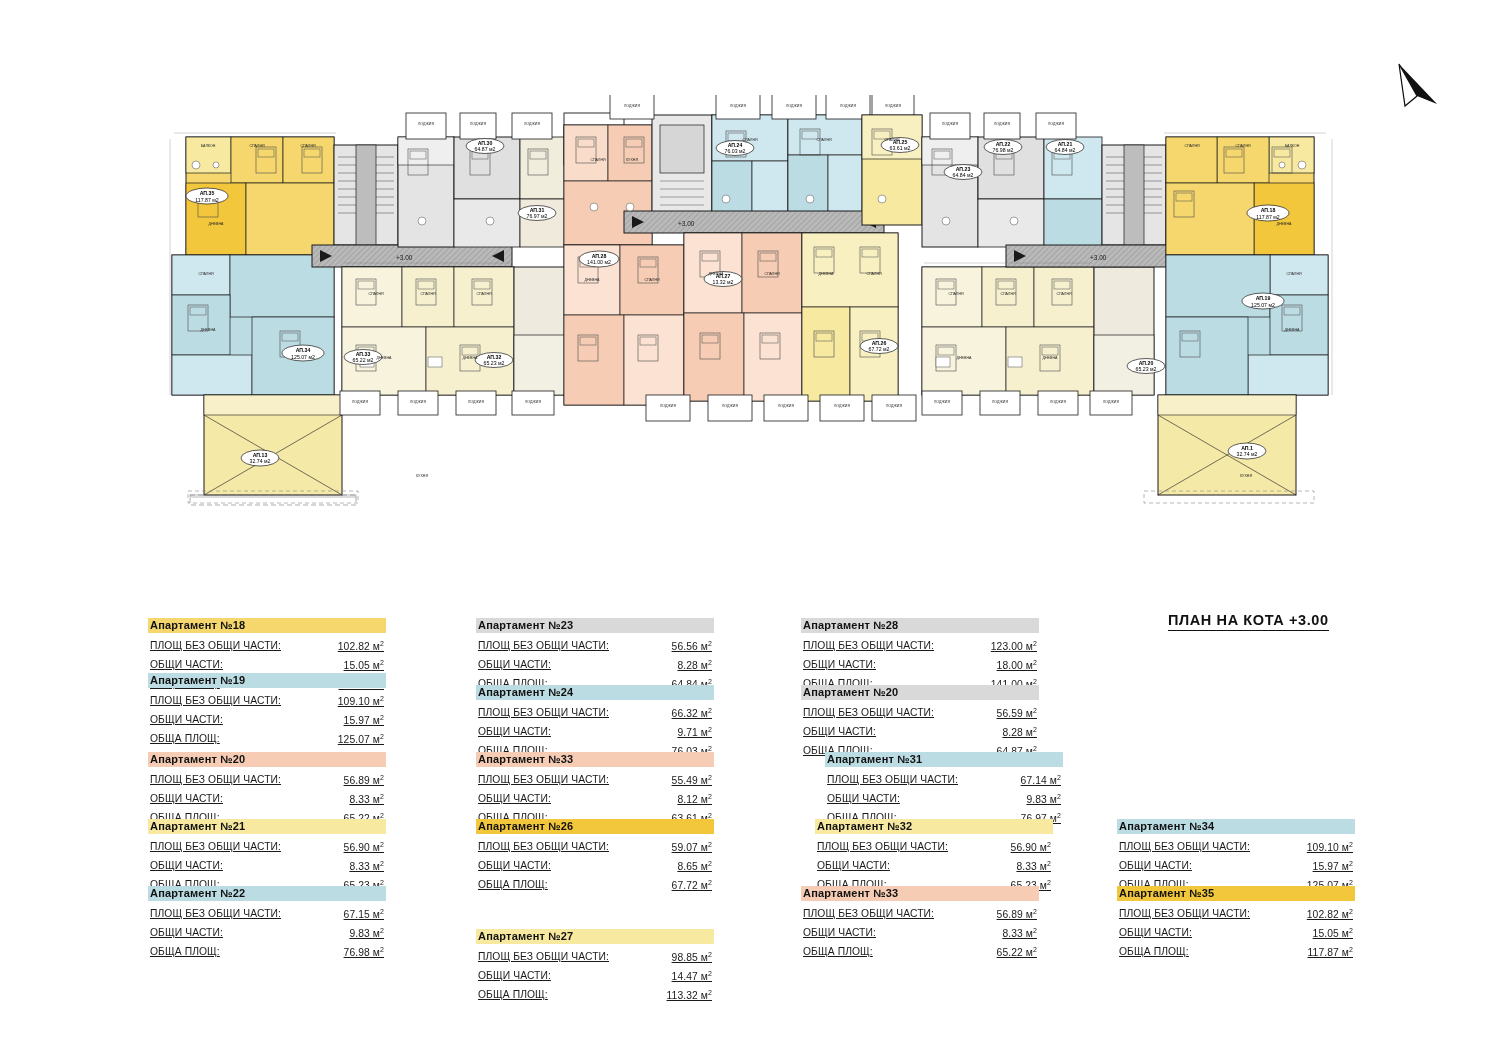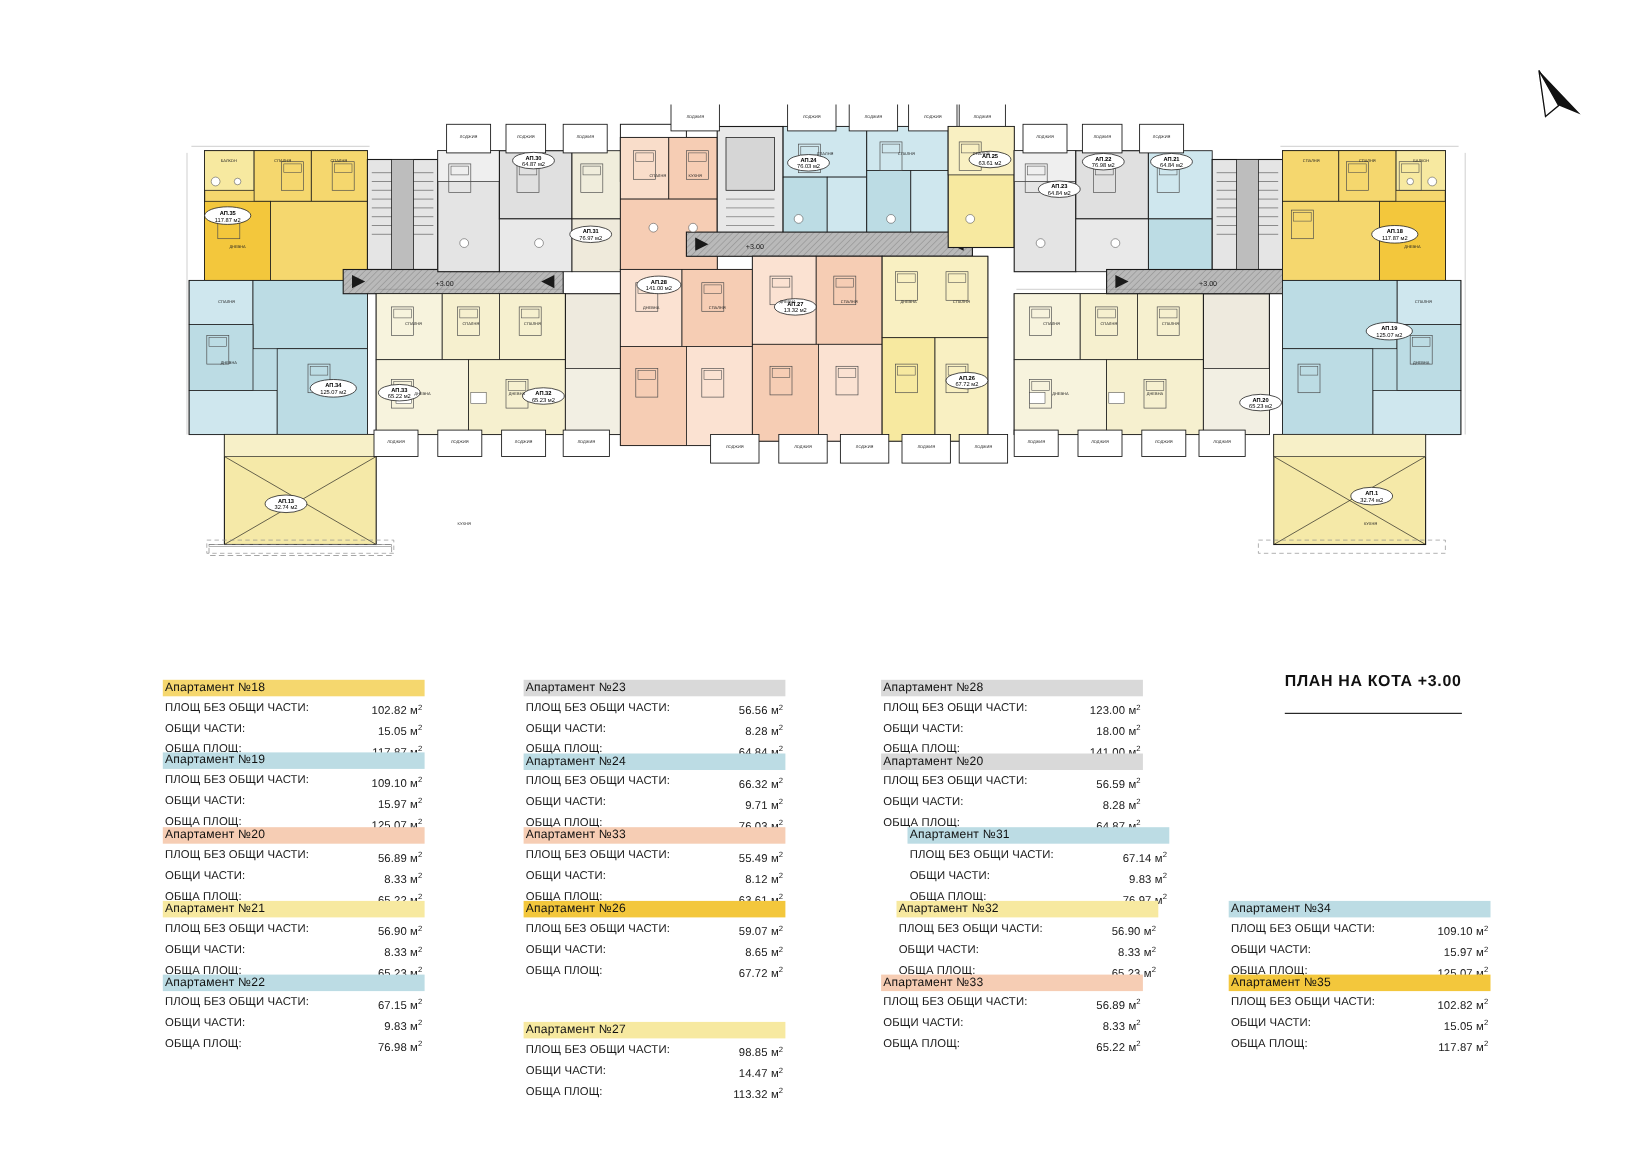--- a/index.html
+++ b/index.html
@@ -80,7 +80,7 @@
     left: 2px;
     top: 1px;
     font-size: 11px;
-    font-weight: normal;
+    font-weight: bold;
     color: #111;
     letter-spacing: 0.2px;
   }

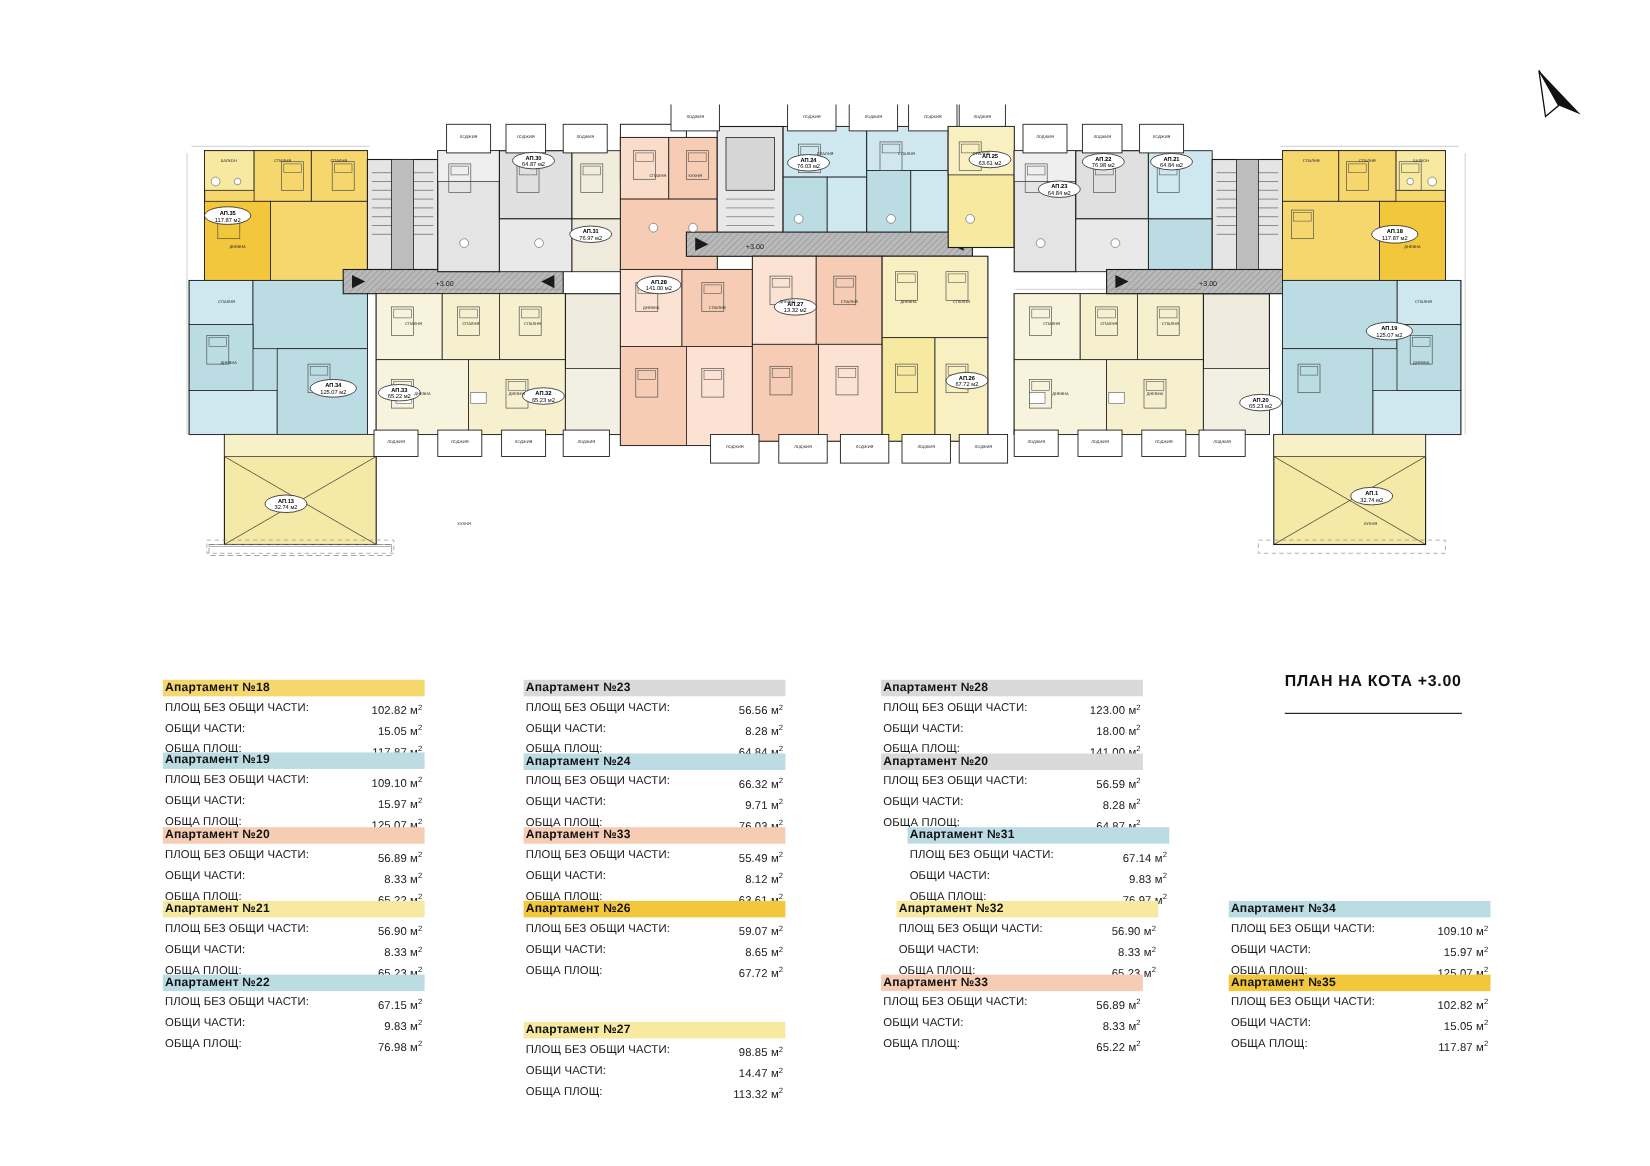--- a/index.html
+++ b/index.html
@@ -47,7 +47,7 @@
   }
   .plan-title span {
     border-bottom: 1.5px solid #111;
-    padding-bottom: 20px;
+    padding-bottom: 2px;
   }
 
   

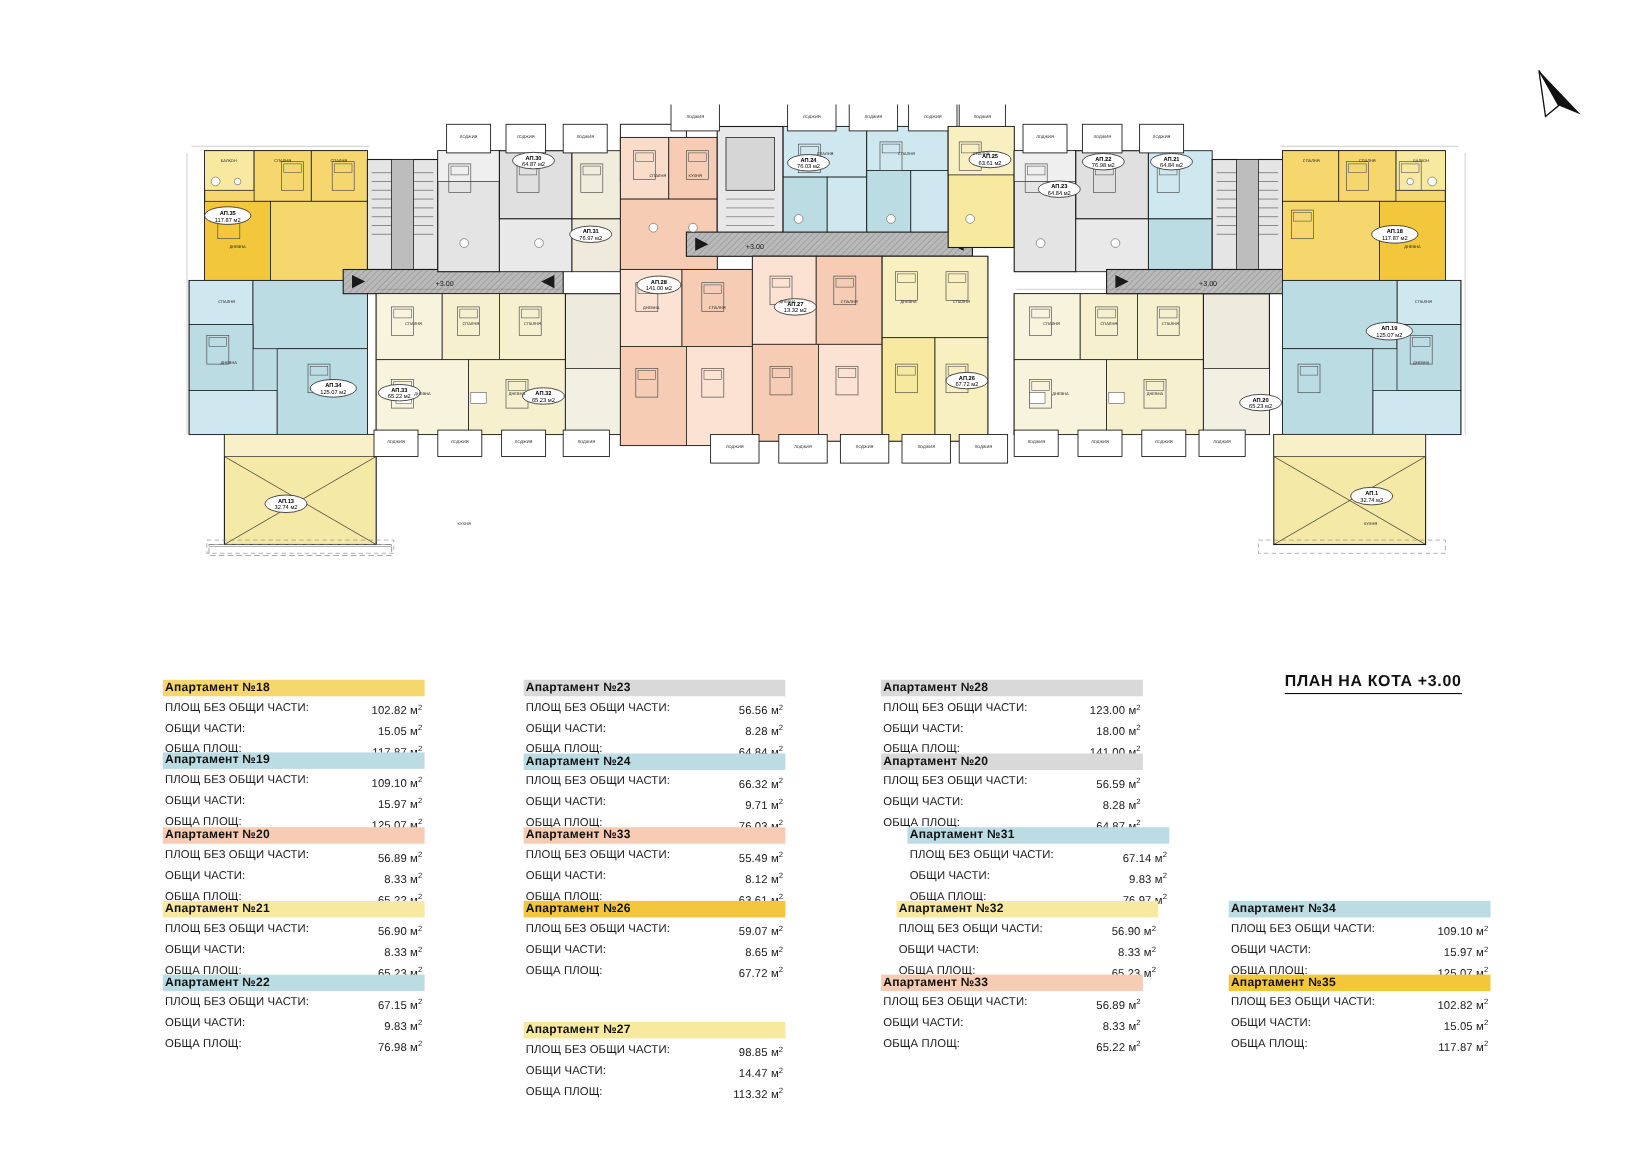--- a/index.html
+++ b/index.html
@@ -87,11 +87,12 @@
   .apt-row {
     display: flex;
     justify-content: space-between;
-    align-items: flex-start;
+    align-items: center;
     padding: 0 2px;
     line-height: 15.5px;
     font-size: 10.3px;
     color: #1a1a1a;
+    text-decoration: underline;
   }
   .apt-row .lbl { letter-spacing: 0.1px; }
   .apt-row .val { letter-spacing: 0.1px; white-space: nowrap; }

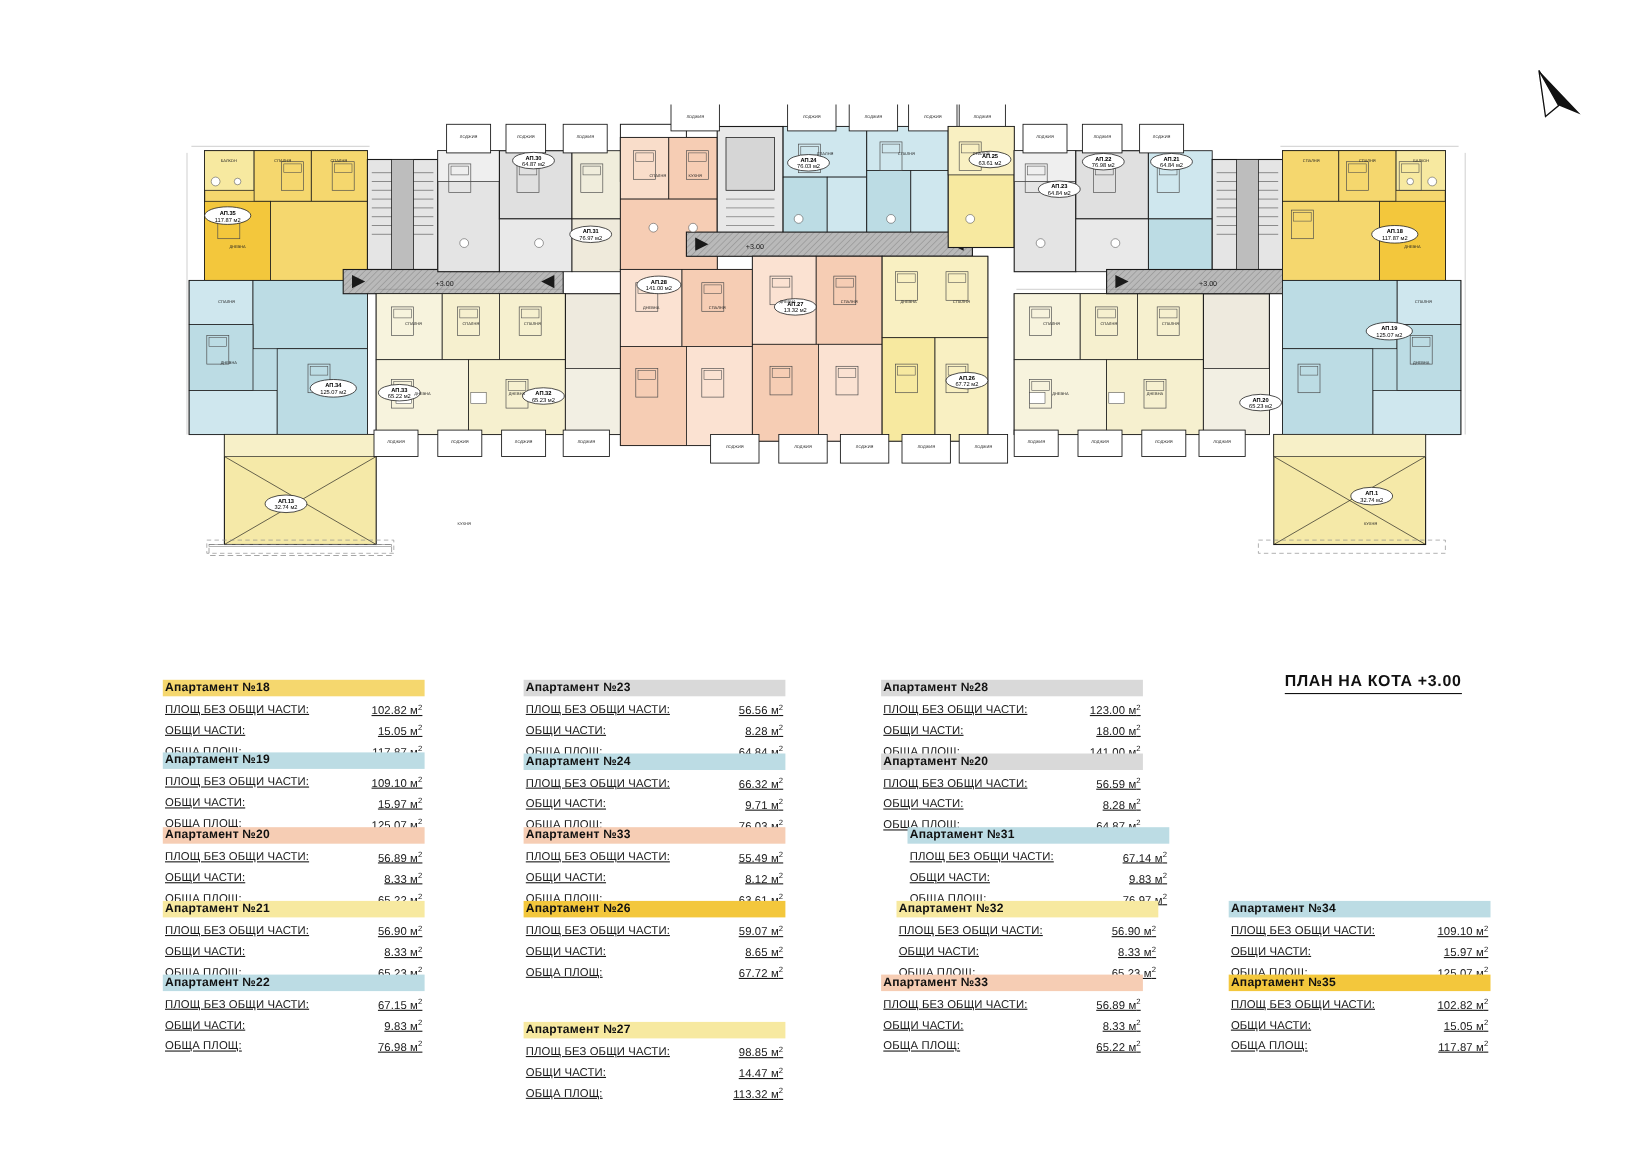--- a/index.html
+++ b/index.html
@@ -627,7 +627,7 @@
         <span class="val">117.87 м<span class="sup">2</span></span>
       </div>
     </div>
-    <div class="apt-block" style="left: 148px; top: 84px;">
+    <div class="apt-block" style="left: 148px; top: 73px;">
       <div class="apt-head">
         <div class="bar" style="background: rgb(188, 220, 228);"></div>
         <div class="bar-title">Апартамент №19</div>

